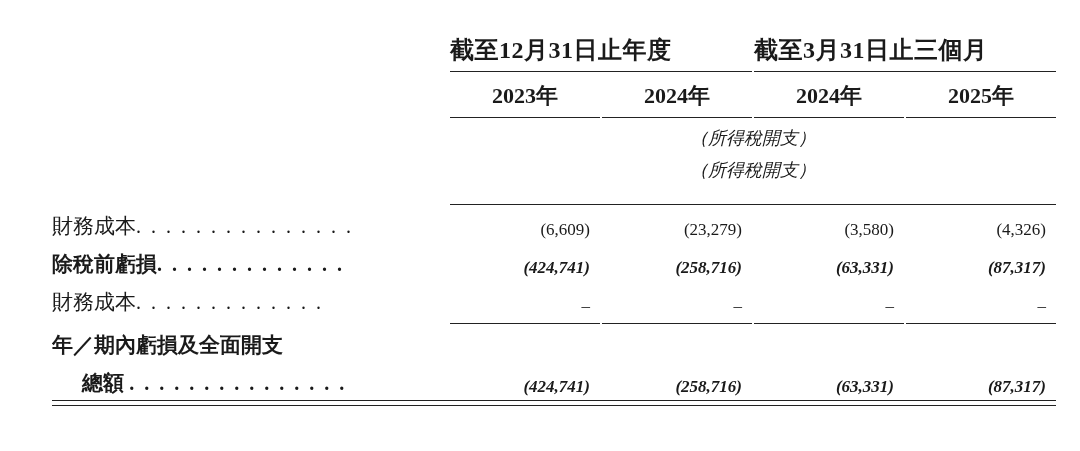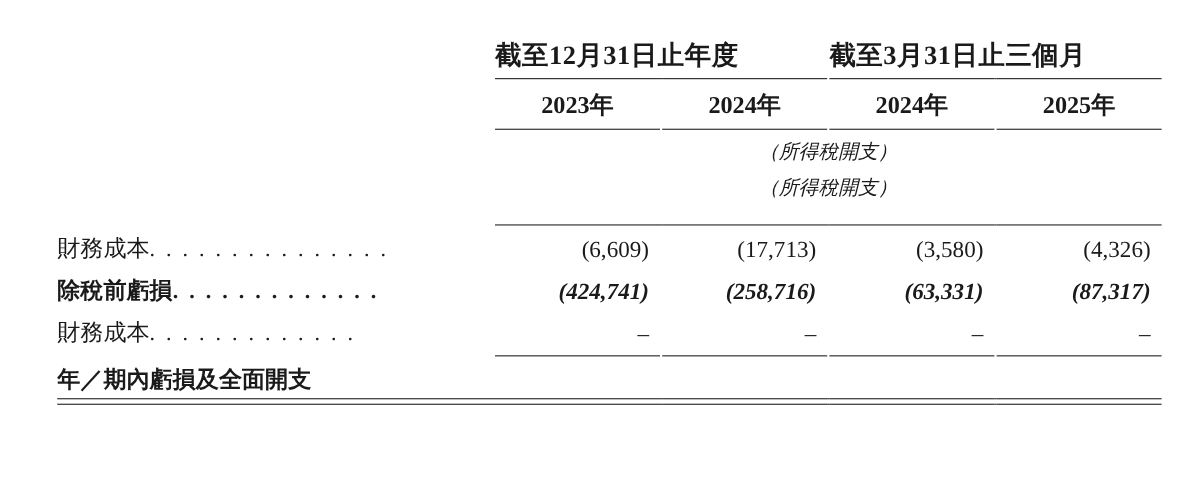--- a/index.html
+++ b/index.html
@@ -91,7 +91,7 @@
 
   .num {
     text-align: right;
-    font-size: 21px;
+    font-size: 17px;
     white-space: nowrap;
     padding-top: 7px;
     padding-bottom: 3px;

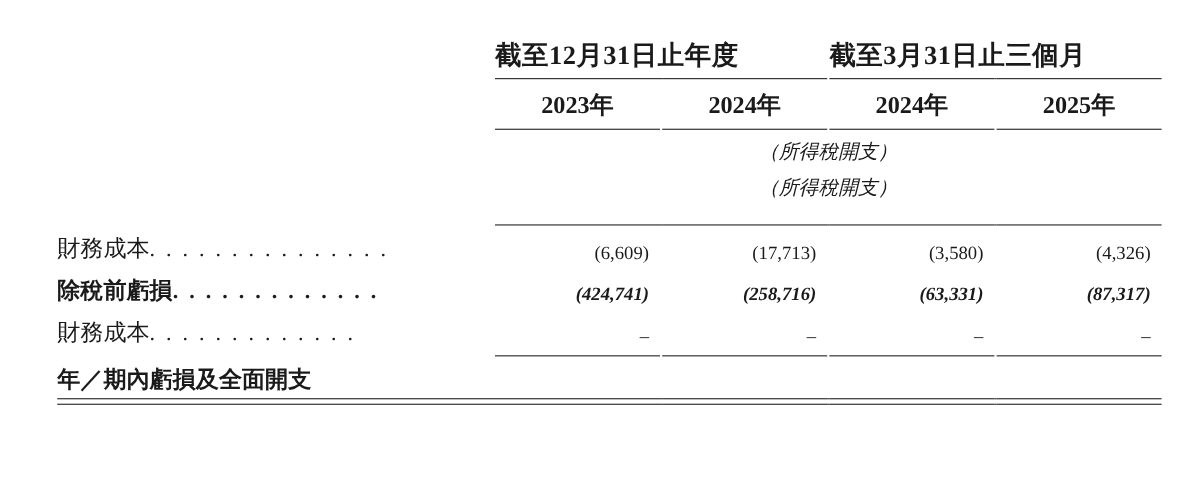--- a/index.html
+++ b/index.html
@@ -164,7 +164,7 @@
       <td class="label"><span>財務成本</span><span class="dots">. . . . . . . . . . . . . . .</span></td>
       <td class="num topline">(6,609)</td>
       <td class="topline"></td>
-      <td class="num topline">(17,713)</td>
+      <td class="num topline">(23,279)</td>
       <td class="topline"></td>
       <td class="num topline">(3,580)</td>
       <td class="topline"></td>

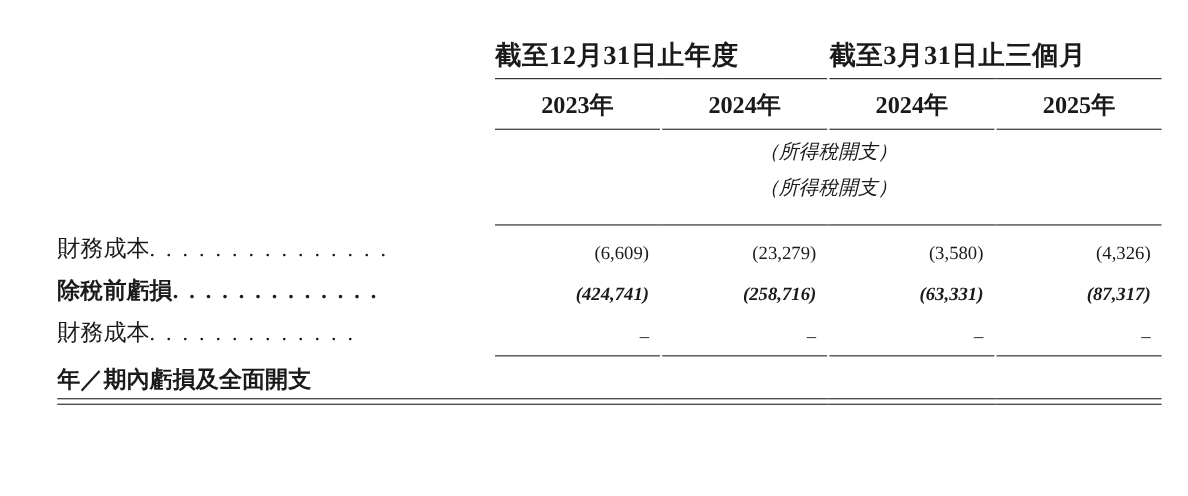--- a/index.html
+++ b/index.html
@@ -215,6 +215,16 @@
       <td class="num bold"></td>
     </tr>
 
+    <tr>
+      <td class="label bold indent"><span>總額</span>&nbsp;<span class="dots">. . . . . . . . . . . . . . .</span></td>
+      <td class="num bold">(424,741)</td>
+      <td></td>
+      <td class="num bold">(258,716)</td>
+      <td></td>
+      <td class="num bold">(63,331)</td>
+      <td></td>
+      <td class="num bold">(87,317)</td>
+    </tr>
 
     <tr class="dblline">
       <td></td>

